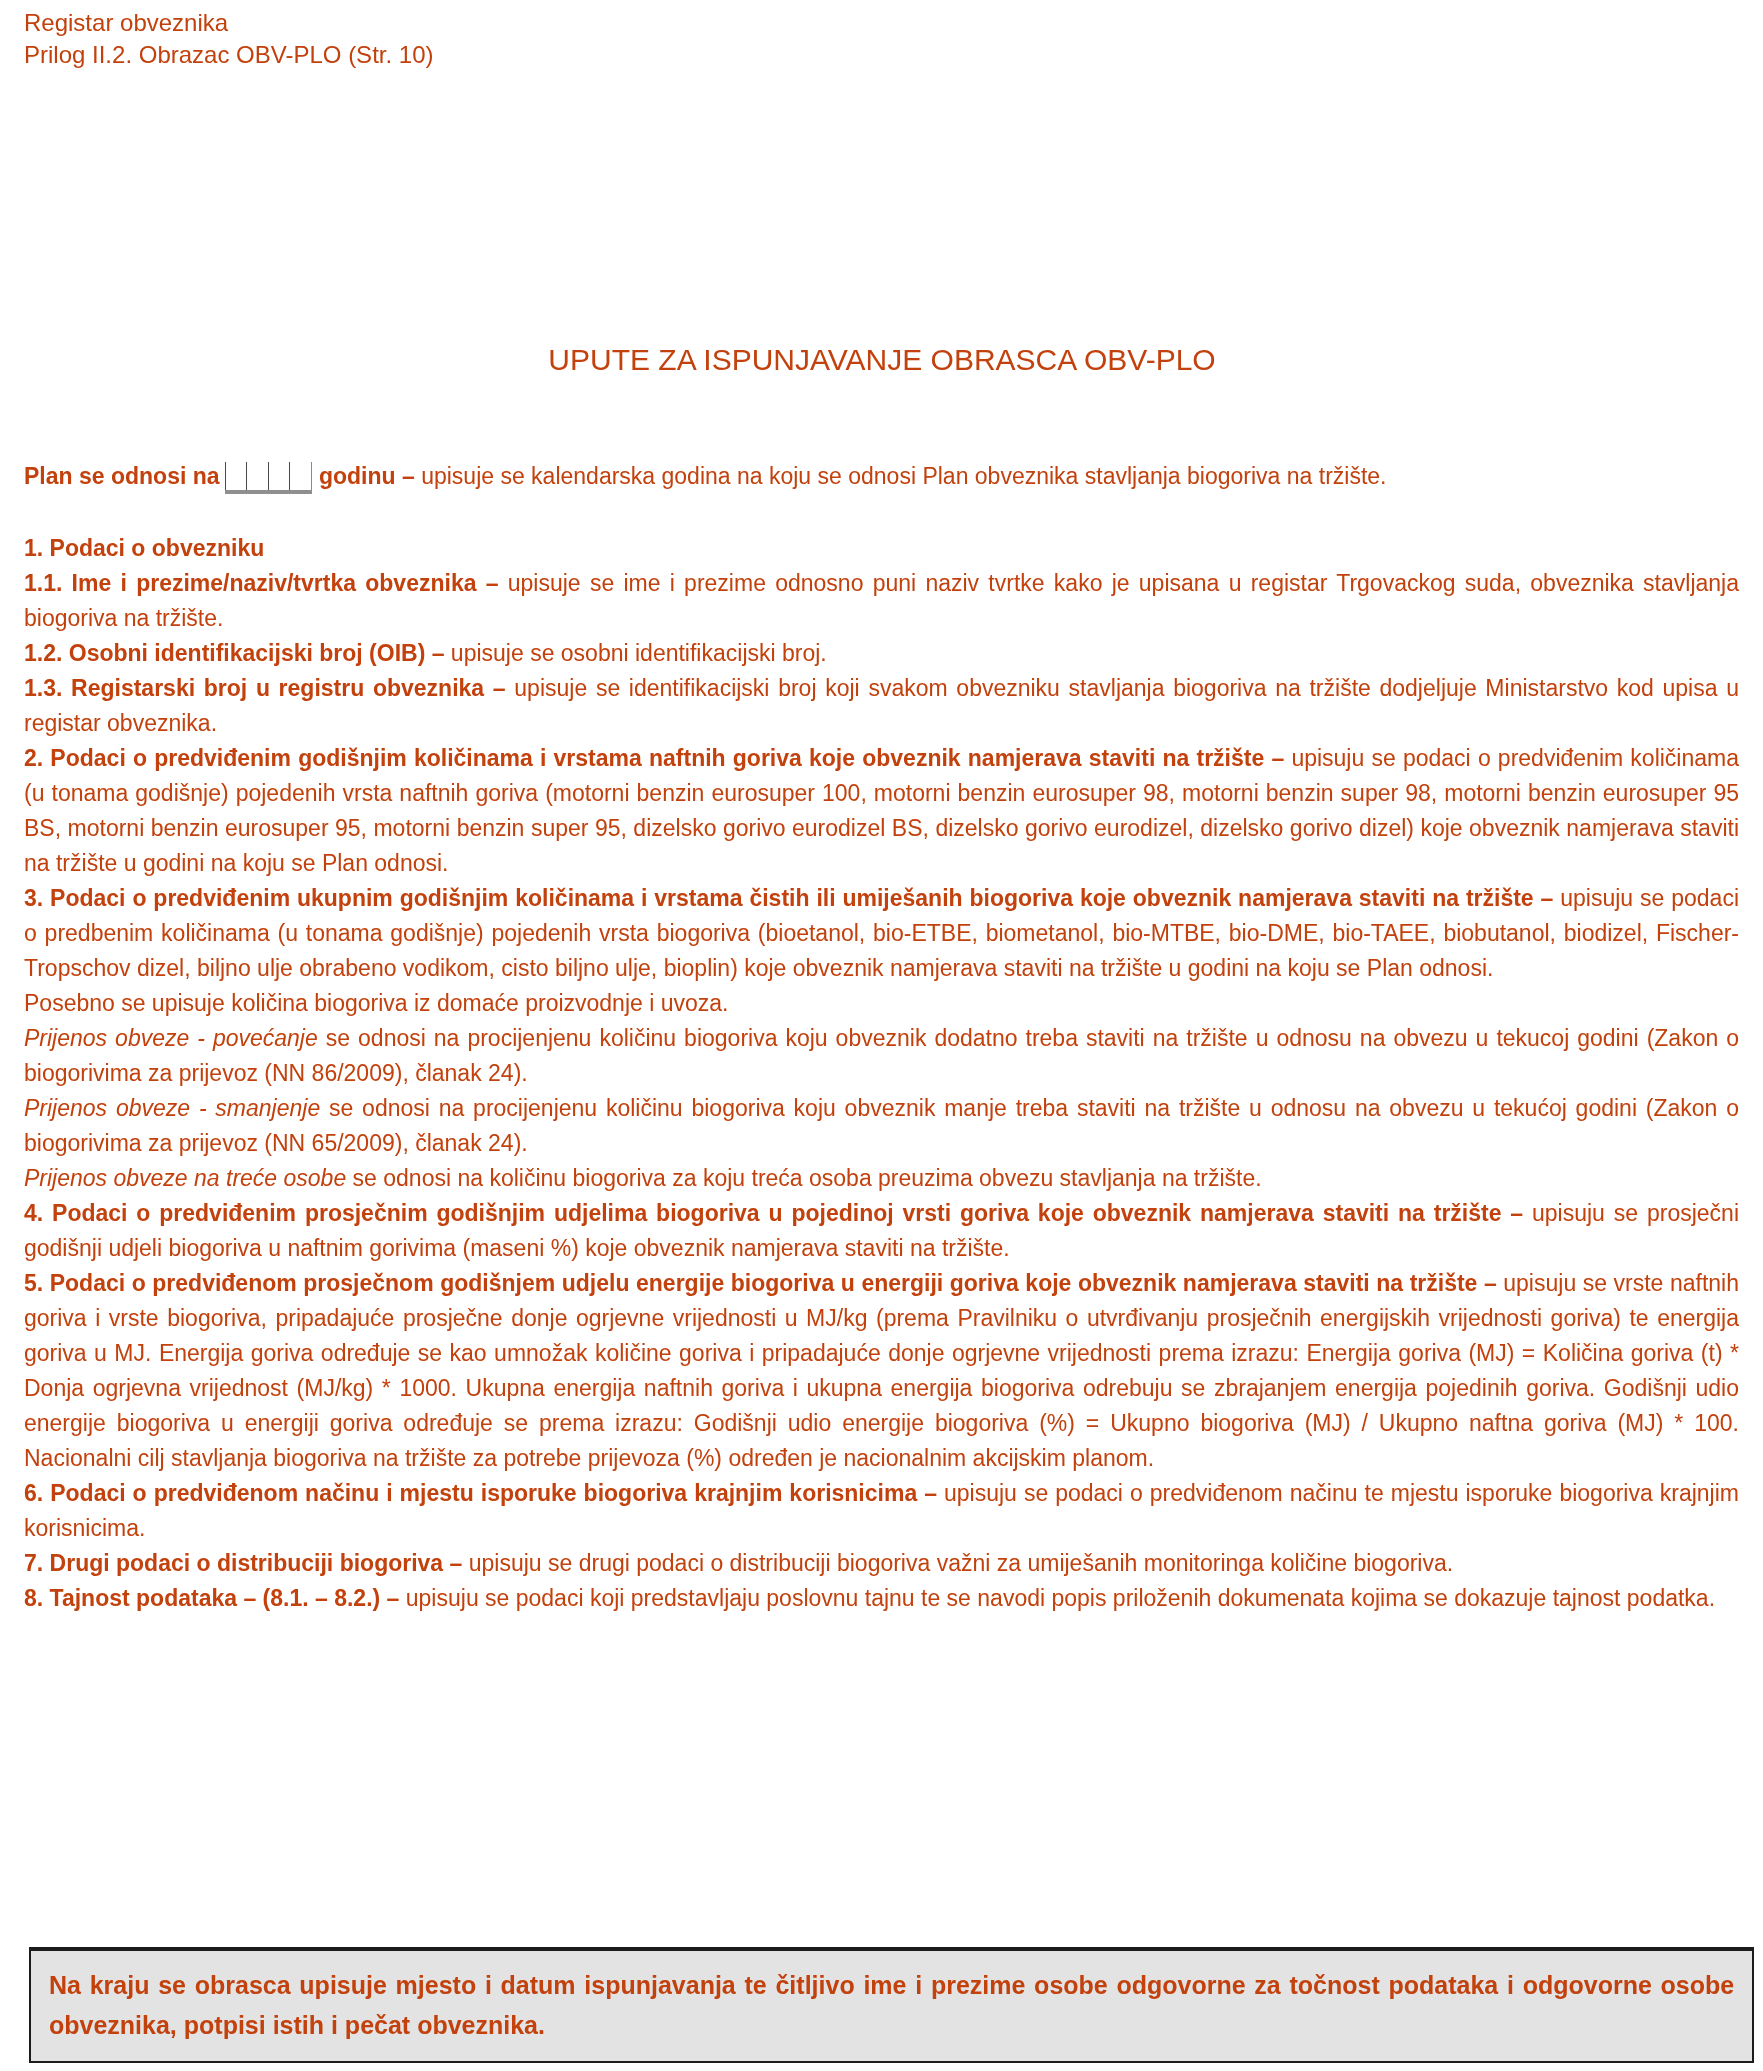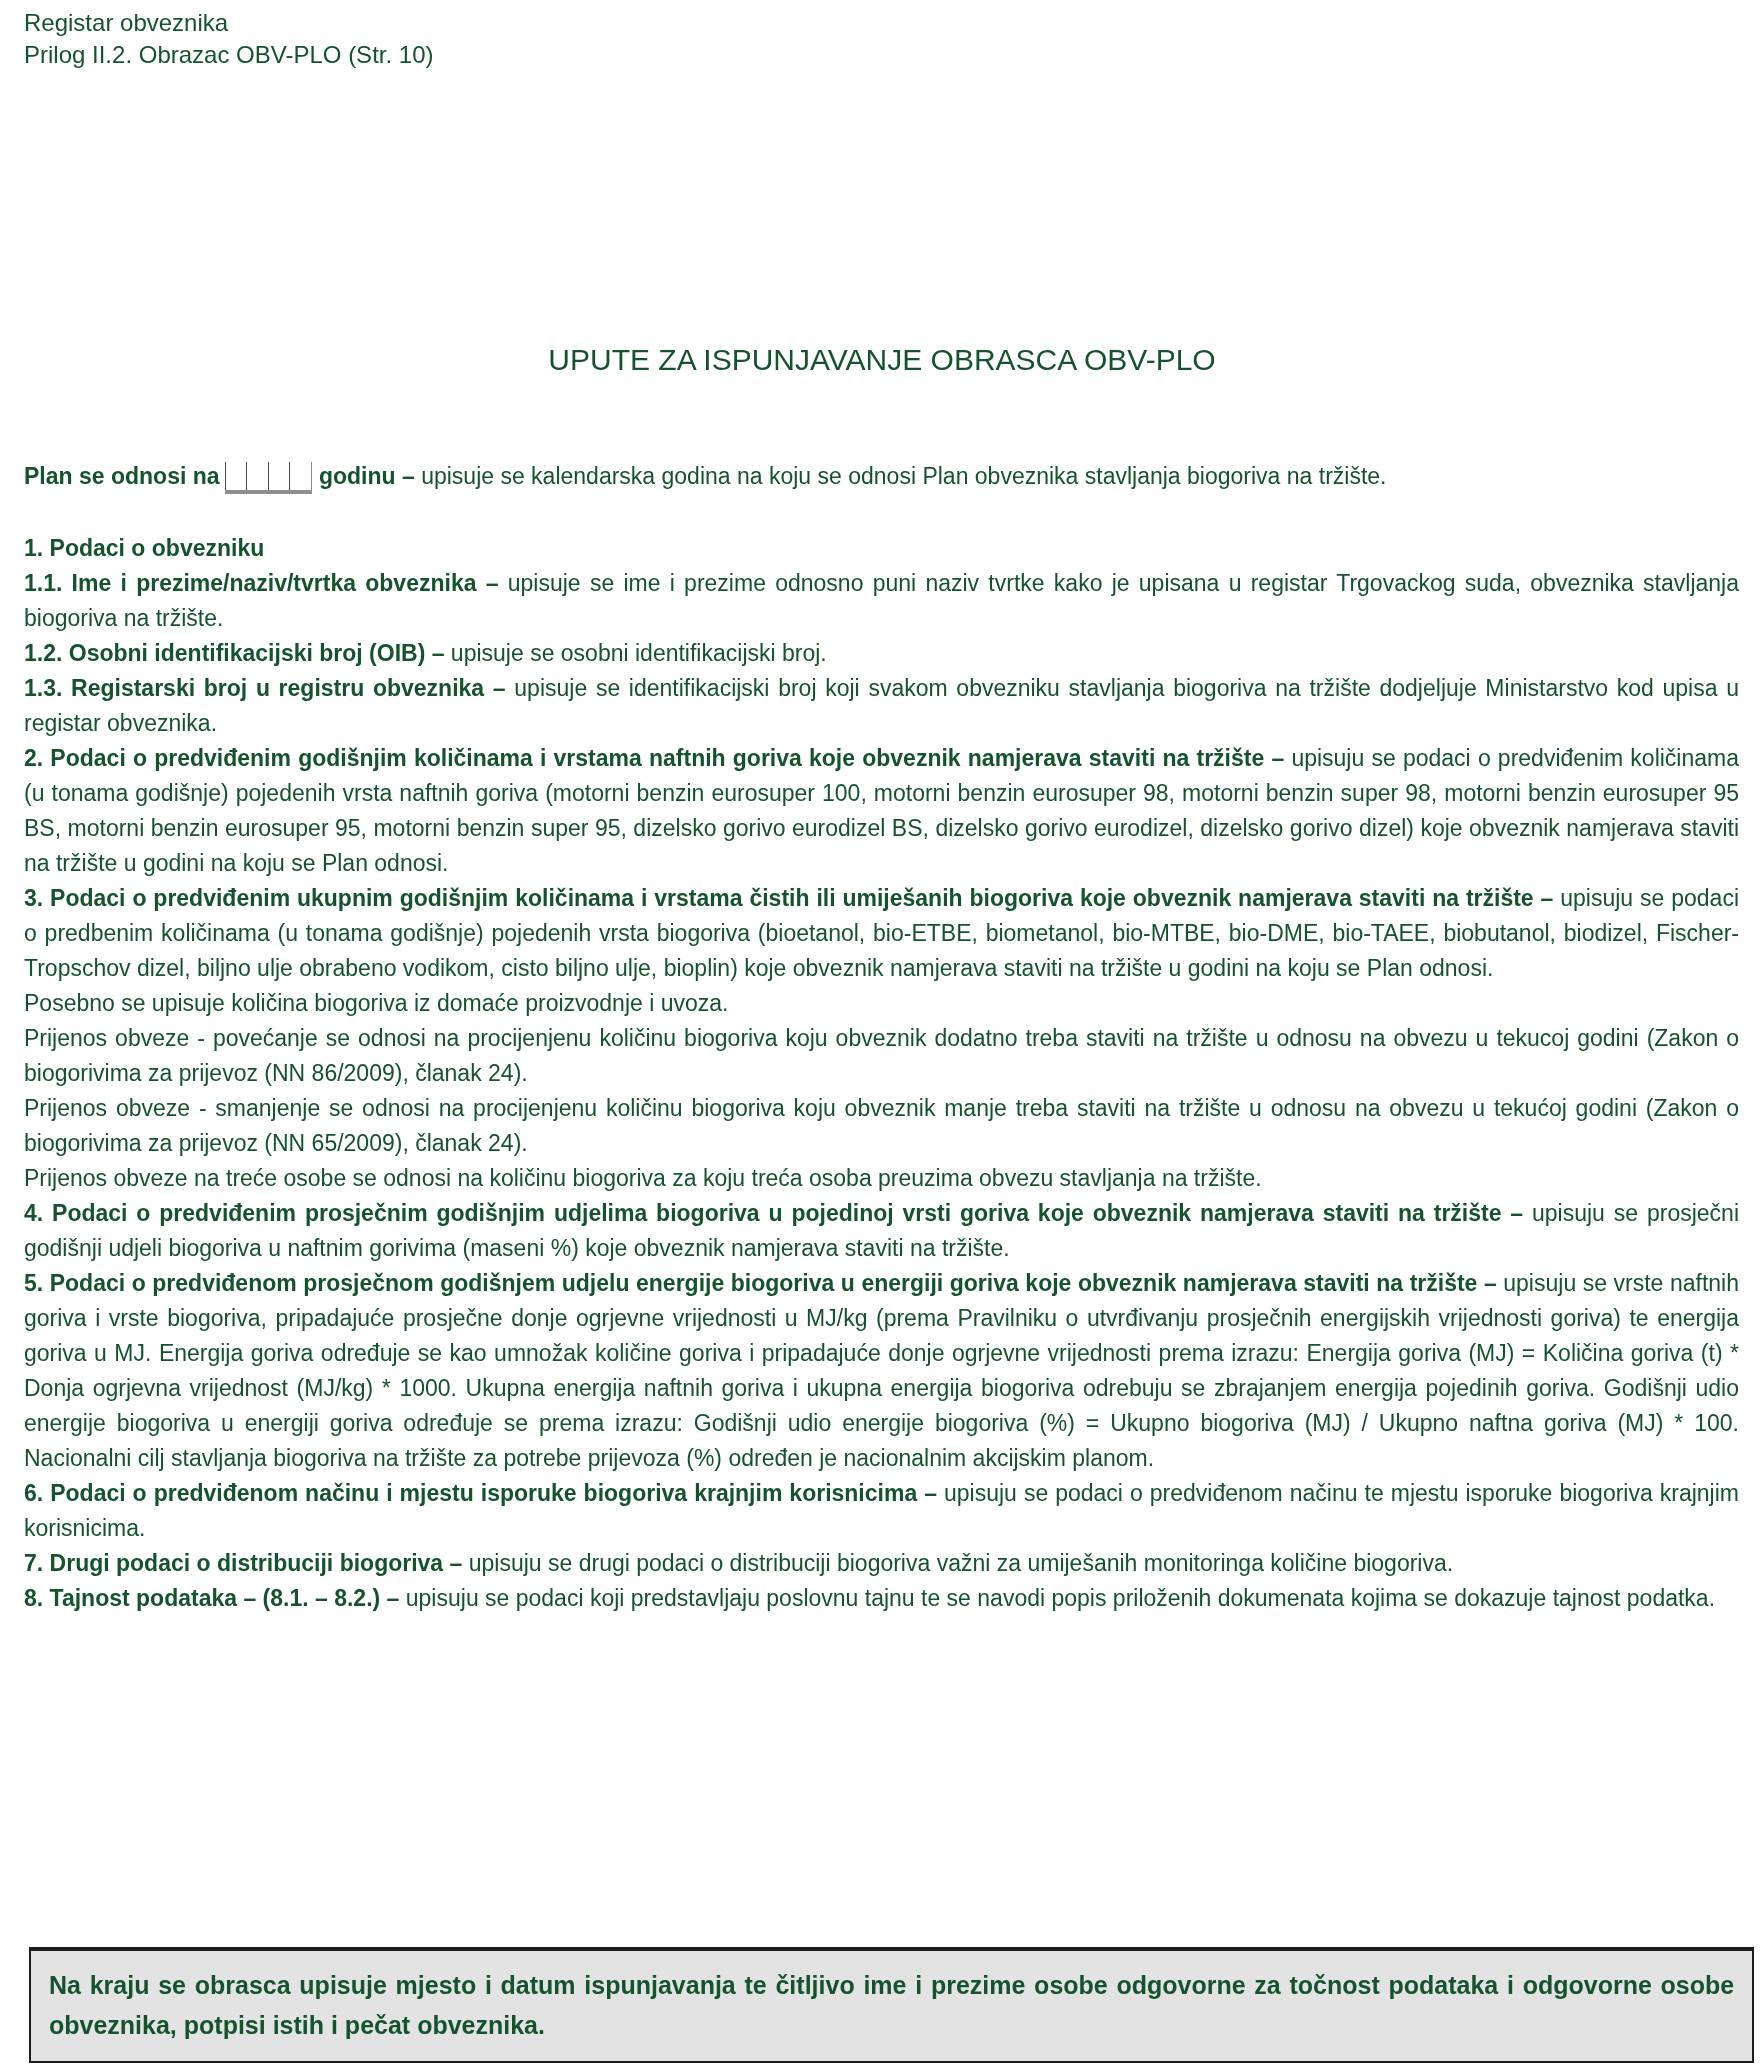--- a/index.html
+++ b/index.html
@@ -12,7 +12,7 @@
     width: 1764px;
     height: 2072px;
     background: #ffffff;
-    color: #14532d;
+    color: #c2410c;
     font-family: "Liberation Sans", "DejaVu Sans", sans-serif;
     overflow: hidden;
   }

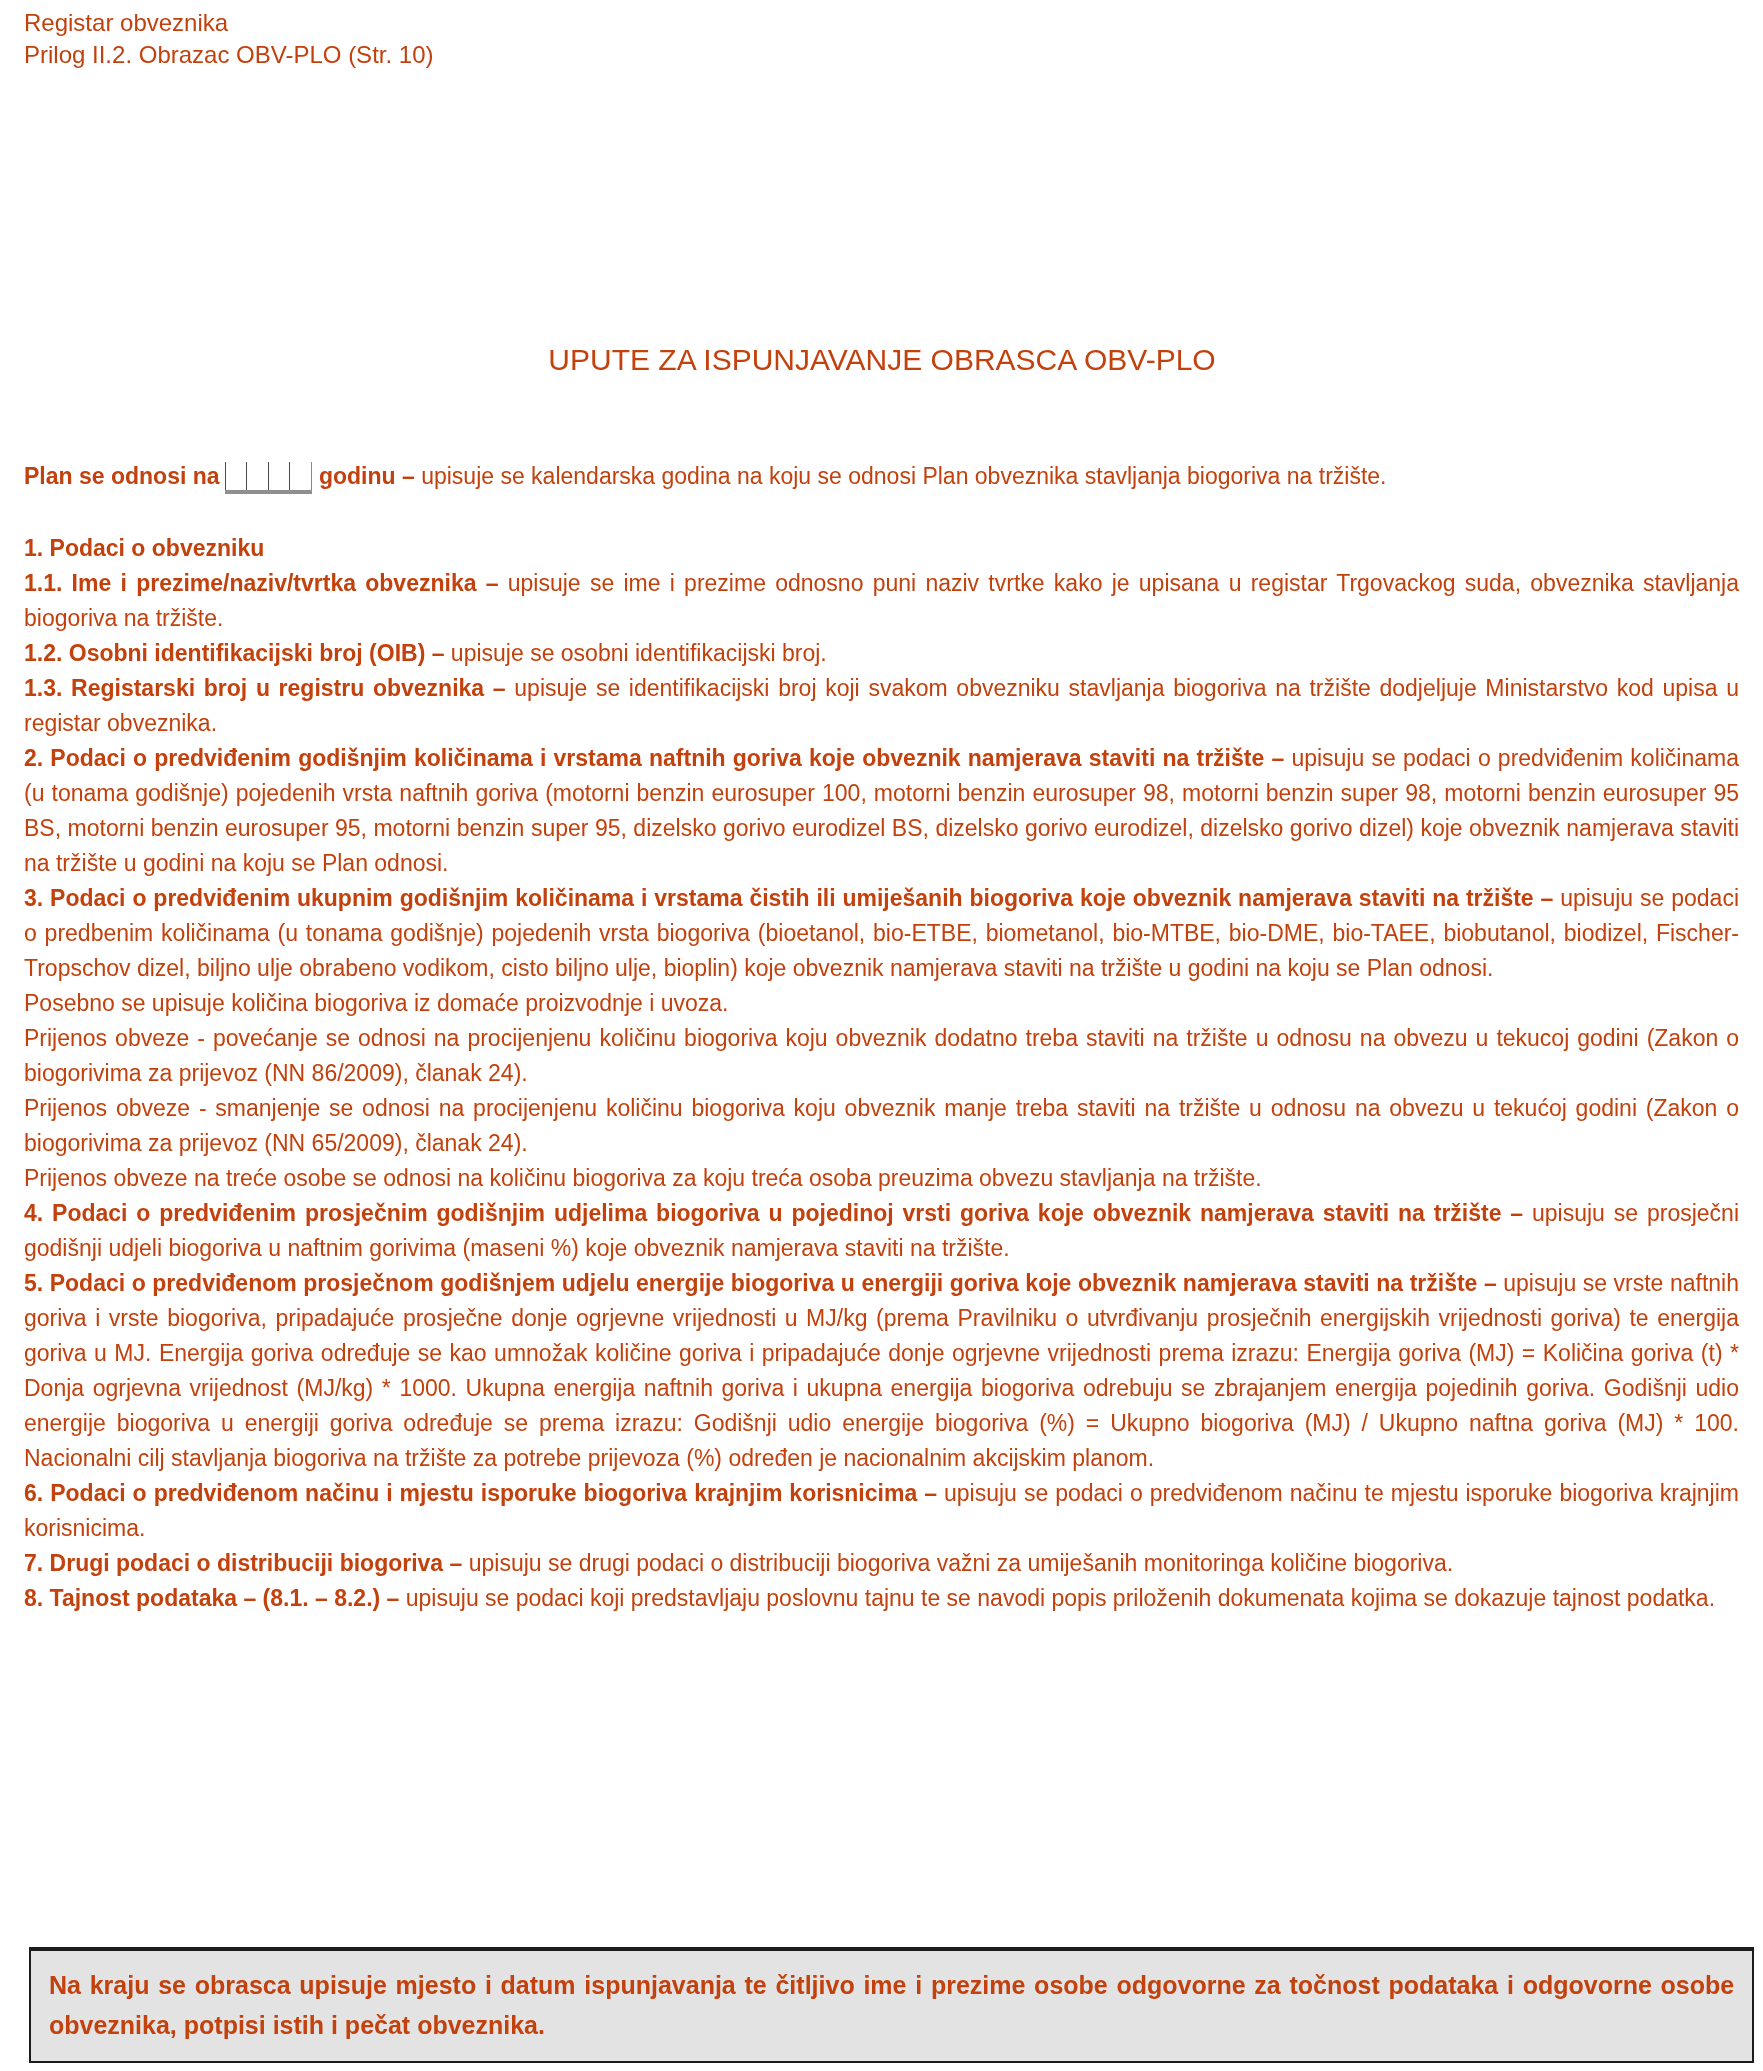--- a/index.html
+++ b/index.html
@@ -50,7 +50,7 @@
     margin-bottom: 37px;
   }
   .lead-bold { font-weight: 700; }
-  .lead-italic { font-weight: 400; }
+  .lead-italic { font-style: italic; font-weight: 400; }
   .yearbox {
     display: inline-flex;
     vertical-align: -6.2px;

